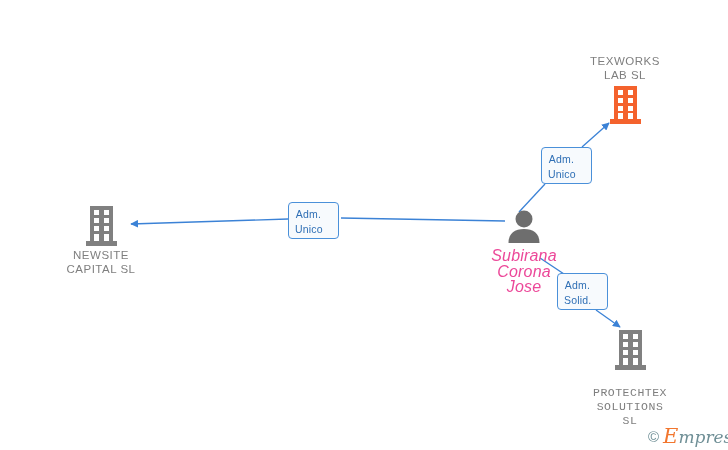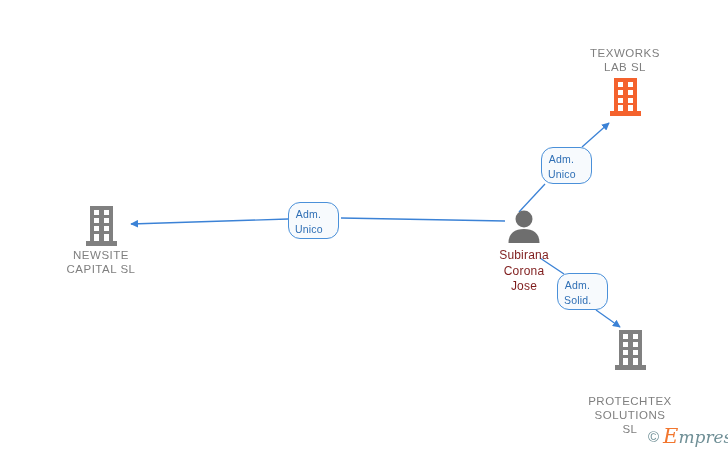--- a/index.html
+++ b/index.html
@@ -36,6 +36,7 @@
     color: #808080;
     letter-spacing: 0.5px;
     white-space: pre-line;
+    margin-top: 8px;
   }
   .node-label.company {
     color: #7f7f7f;

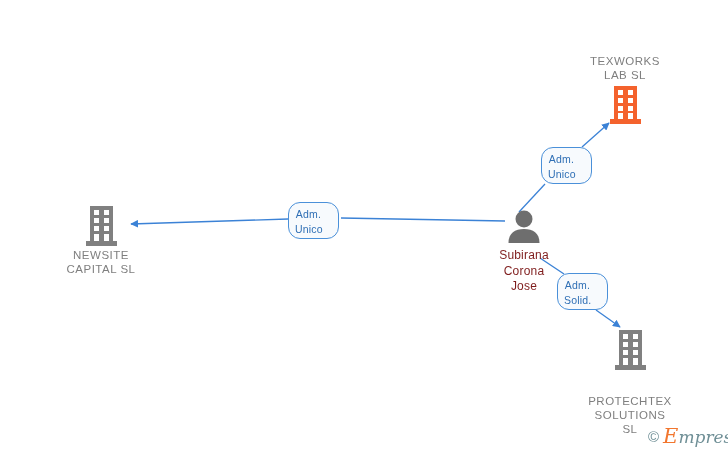--- a/index.html
+++ b/index.html
@@ -56,7 +56,7 @@
     position: absolute;
     box-sizing: border-box;
     border: 1px solid #4a90d9;
-    border-radius: 12px;
+    border-radius: 4px;
     background: #f7fafd;
     color: #2f6fb5;
     font-size: 10.5px;

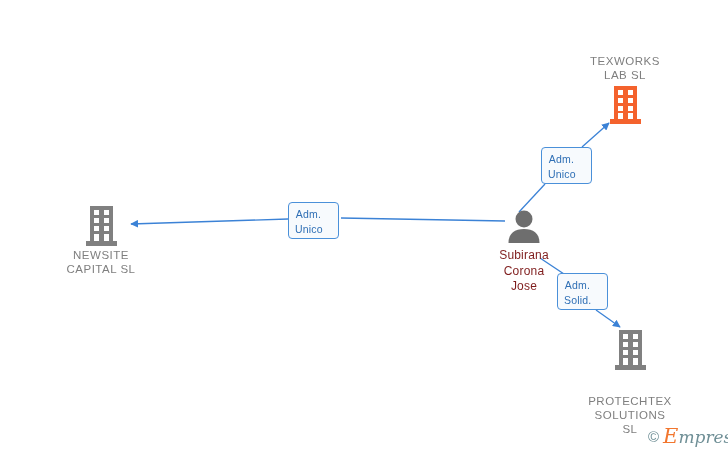--- a/index.html
+++ b/index.html
@@ -42,10 +42,11 @@
     color: #7f7f7f;
   }
   .node-label.person {
-    color: #7f1d1d;
+    color: #ec4899;
     letter-spacing: 0.2px;
-    font-size: 12px;
+    font-size: 16px;
     line-height: 15.5px;
+    font-style: italic;
   }
   .icon-wrap {
     display: block;

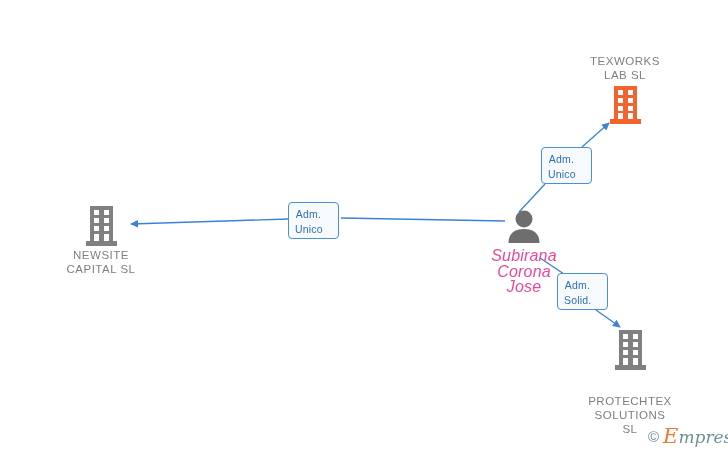--- a/index.html
+++ b/index.html
@@ -169,7 +169,7 @@
       <rect x="8" y="28" width="5" height="7" fill="#ffffff"></rect>
       <rect x="18" y="28" width="5" height="7" fill="#ffffff"></rect>
     </svg>
-    <div class="node-label company" style="margin-top:24px;">PROTECHTEX
+    <div class="node-label company" style="margin-top:16px;font-family:Liberation Mono, monospace;">PROTECHTEX
 SOLUTIONS
 SL</div>
   </div>

